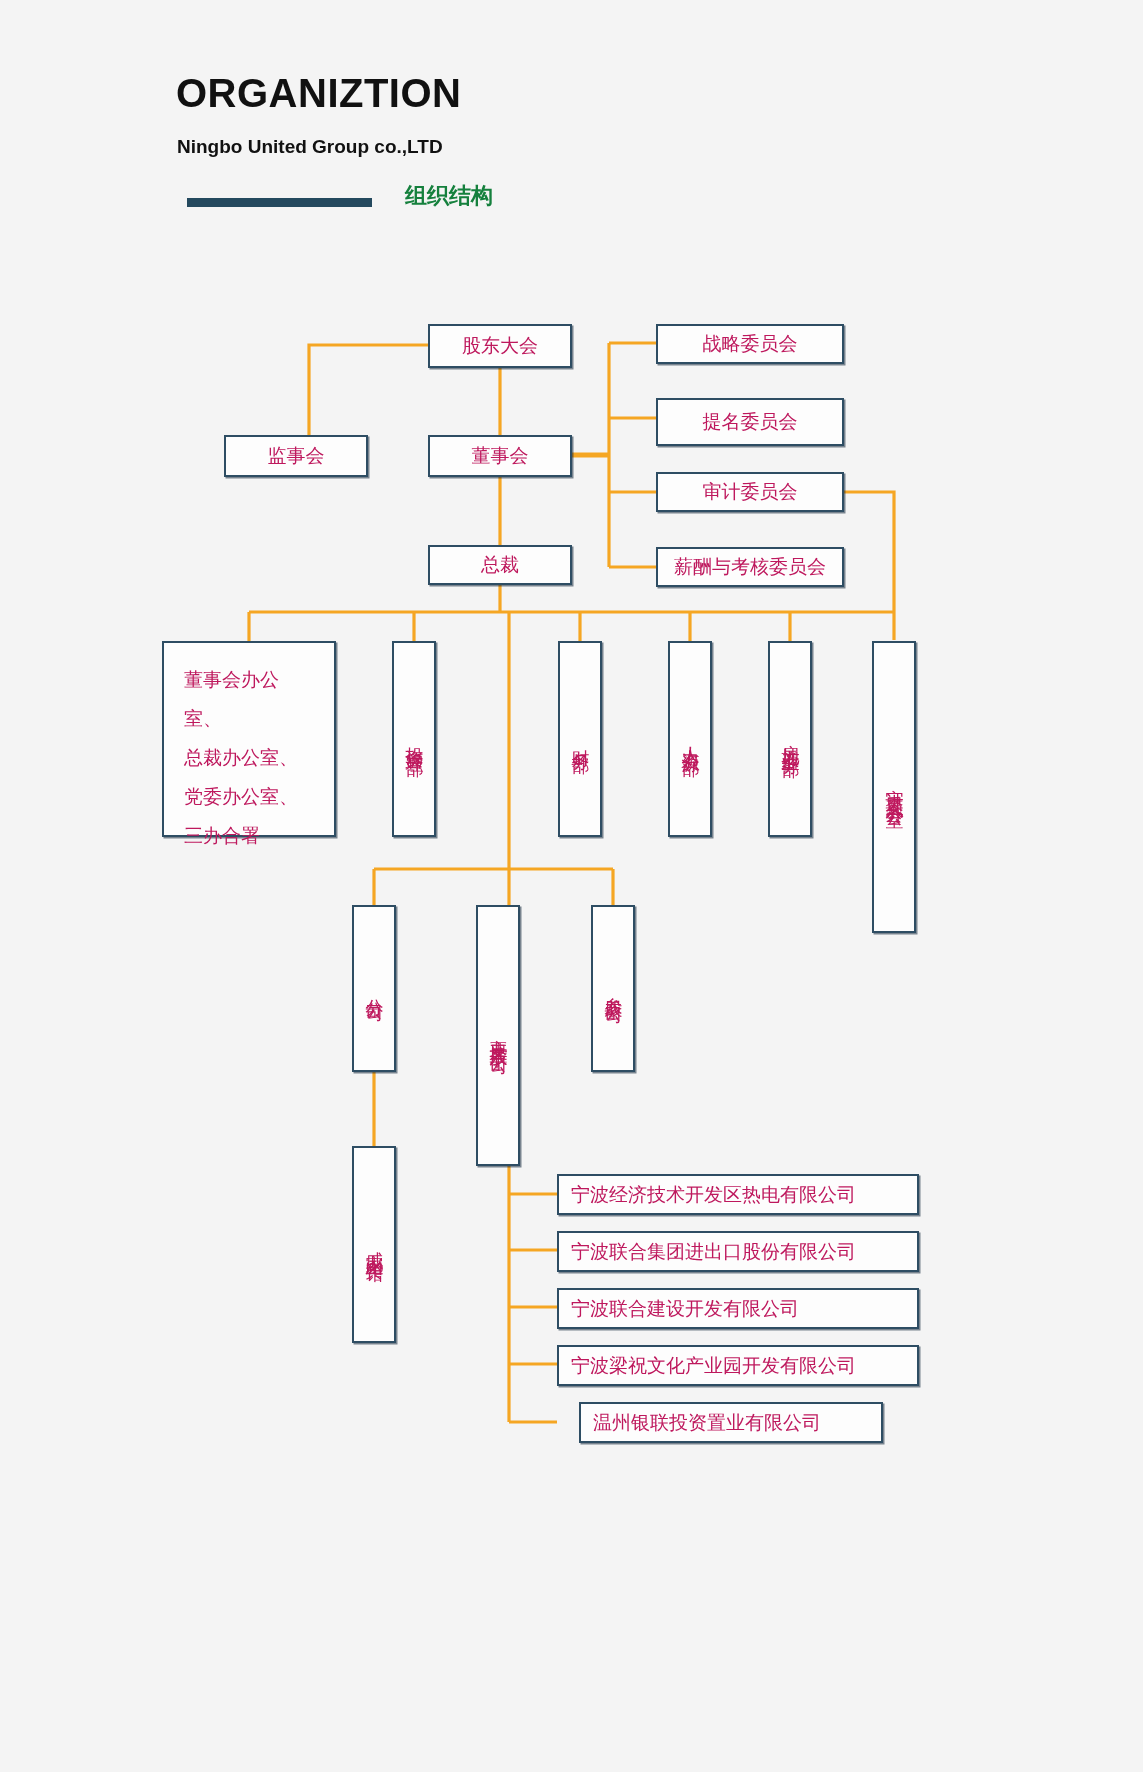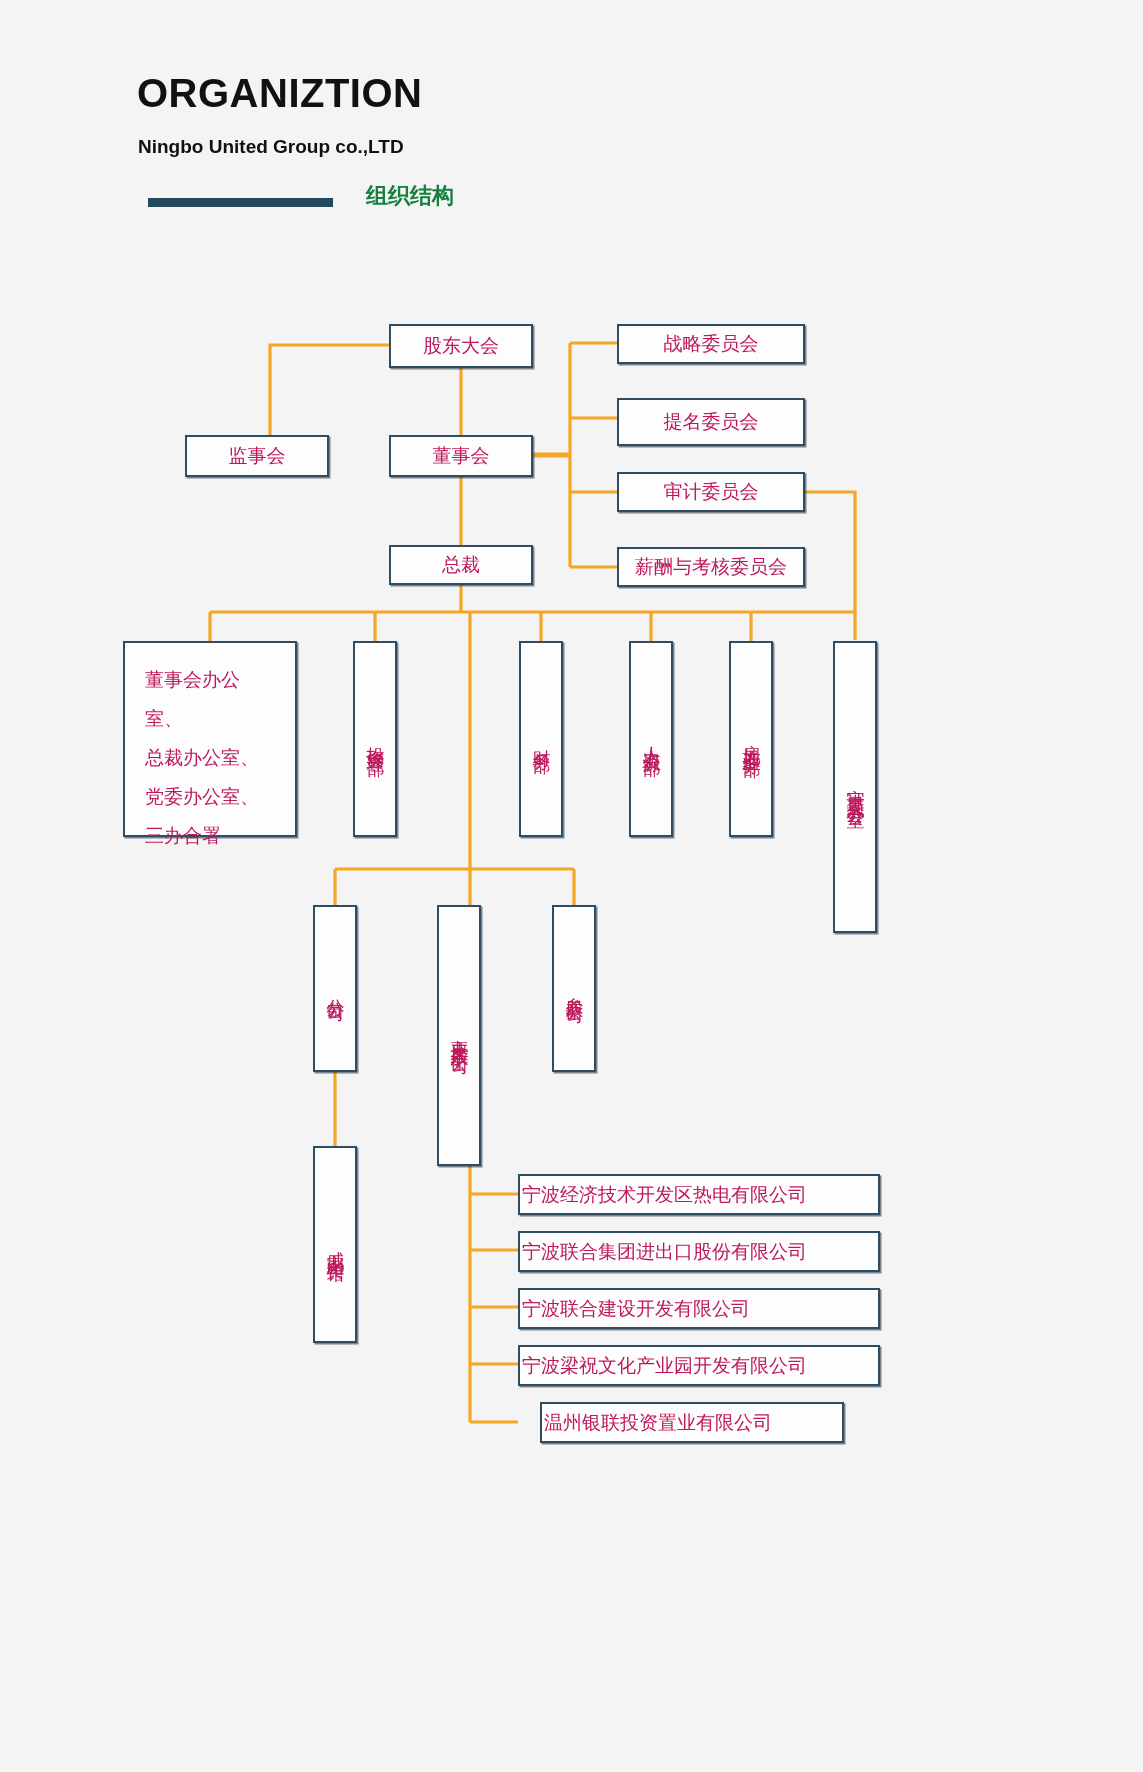--- a/index.html
+++ b/index.html
@@ -12,7 +12,7 @@
     overflow:hidden;
     color:#1a1a1a;
   }
-  #chart-root{position:absolute;inset:0;}
+  #chart-root{position:absolute;inset:0;margin-left:39px;}
 
   
   .hdr{position:absolute;left:0;top:0;width:100%;height:240px;}

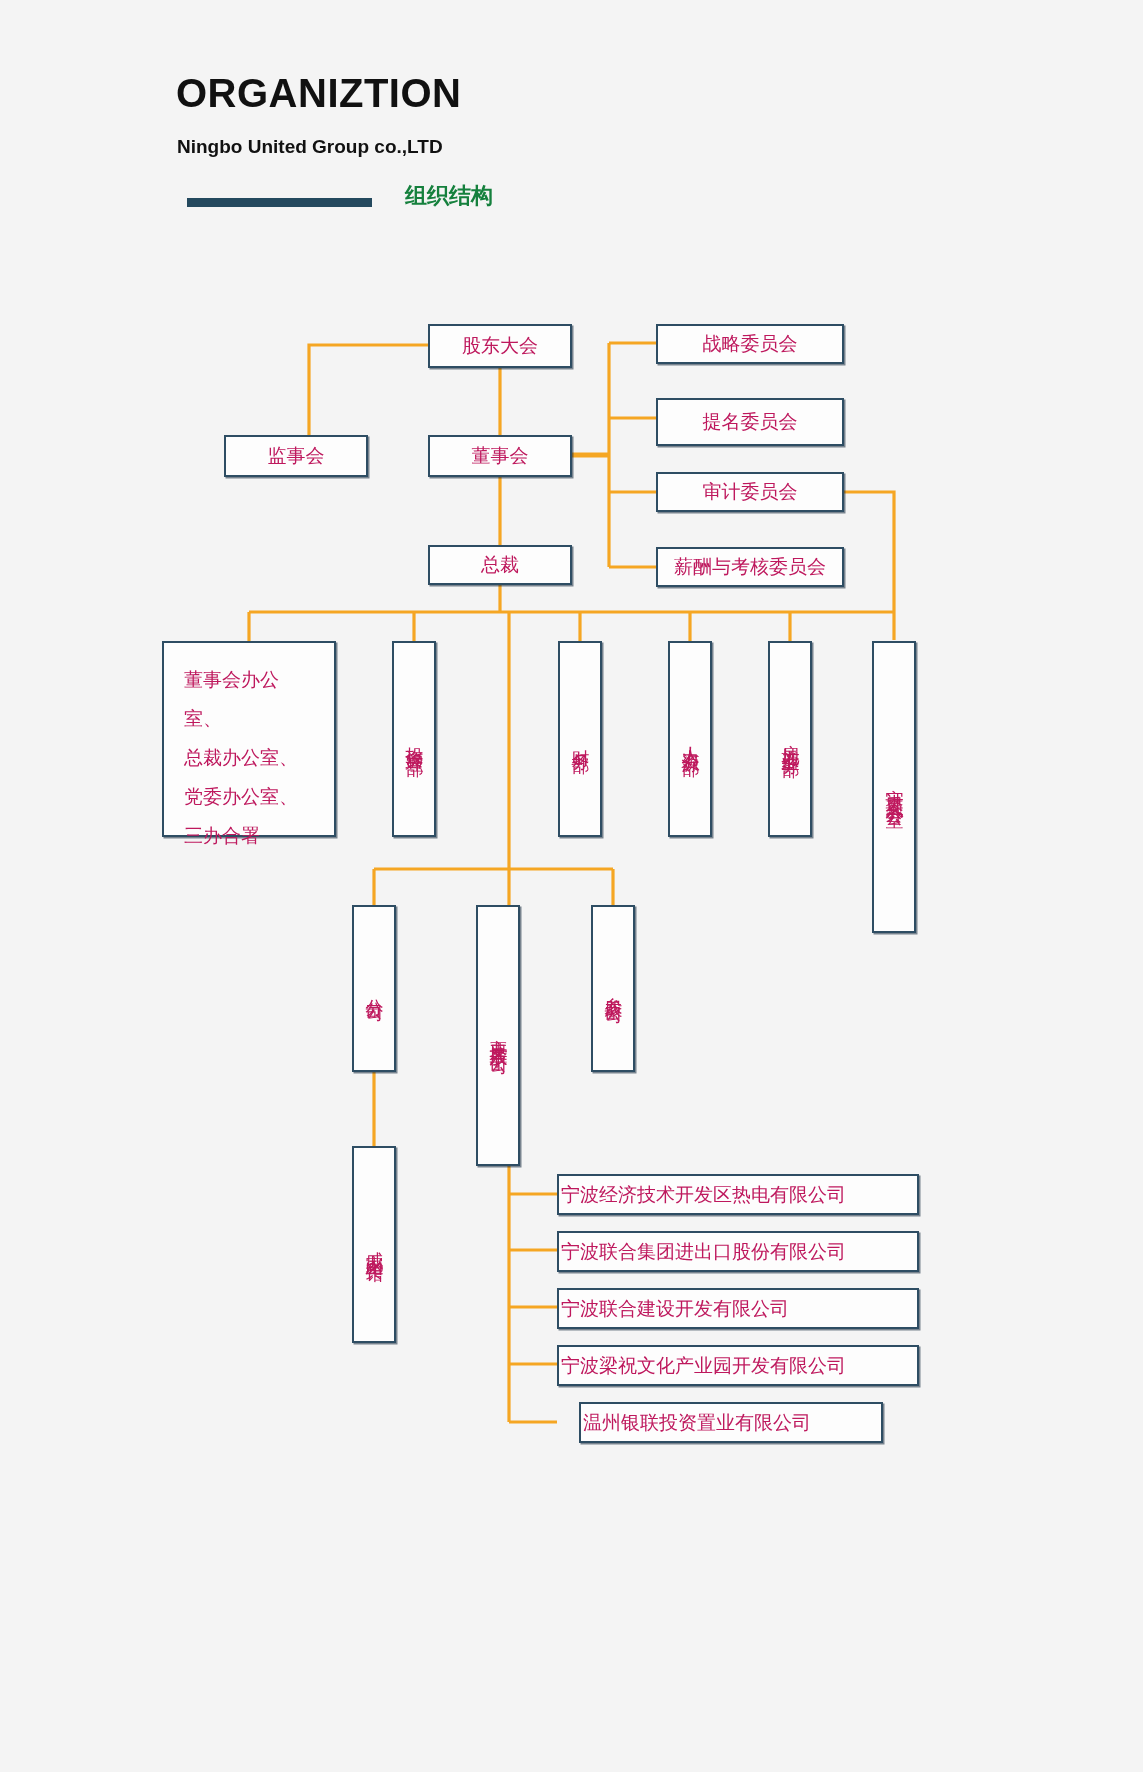--- a/index.html
+++ b/index.html
@@ -69,7 +69,7 @@
   .node.sub{
     font-size:19px;
     justify-content:flex-start;
-    padding-left:2px;
+    padding-left:12px;
   }
 </style>
 </head>

